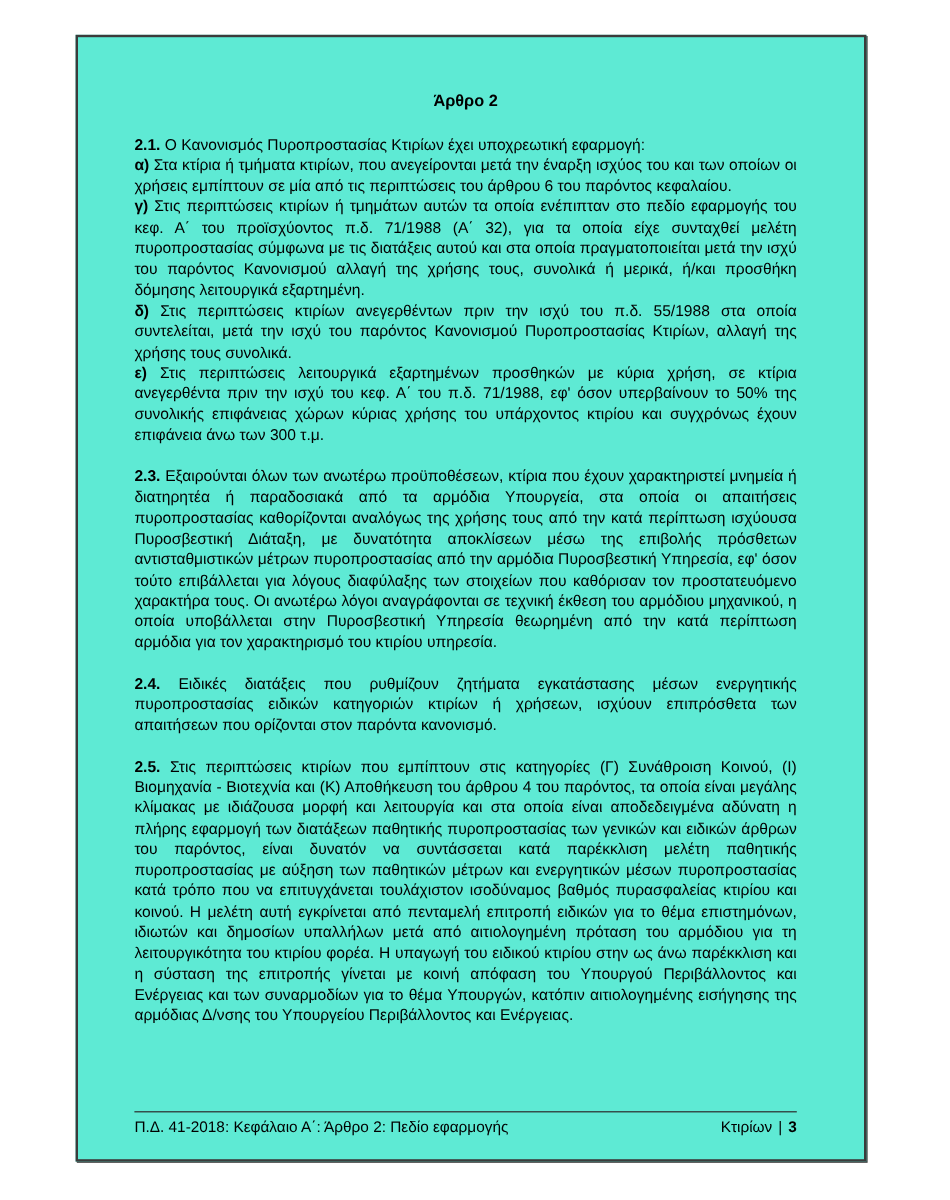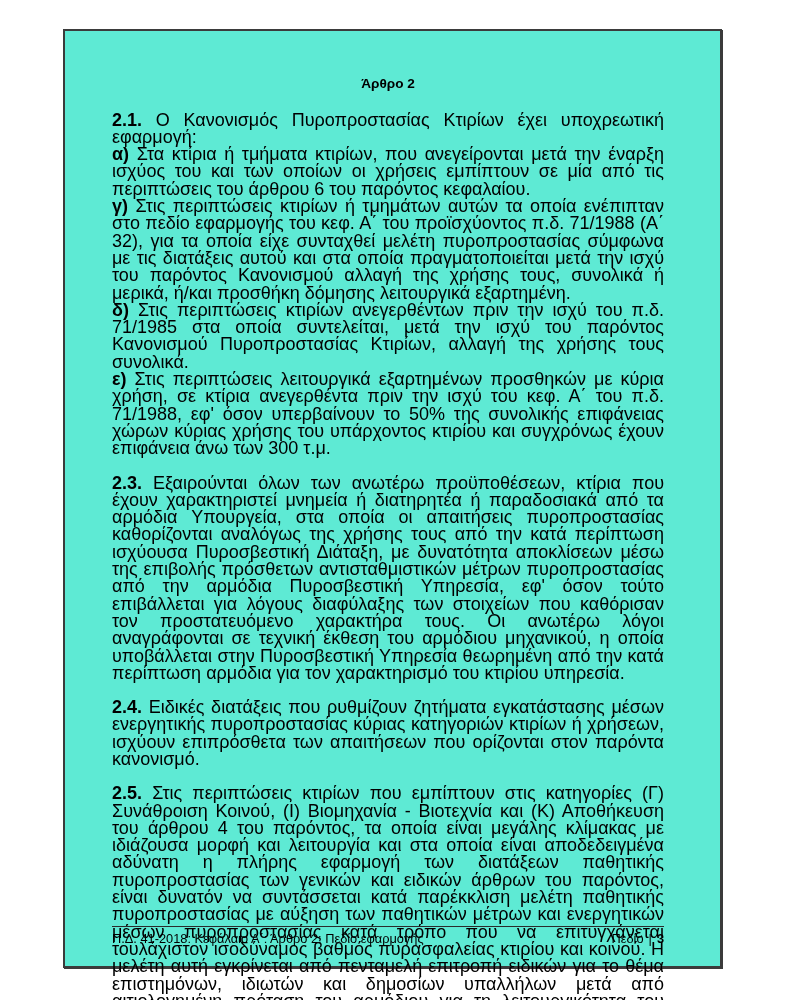--- a/index.html
+++ b/index.html
@@ -41,7 +41,7 @@
   }
   .para {
     margin: 0;
-    font-size: 18px;
+    font-size: 13px;
     line-height: 17.3px;
     text-align: justify;
   }

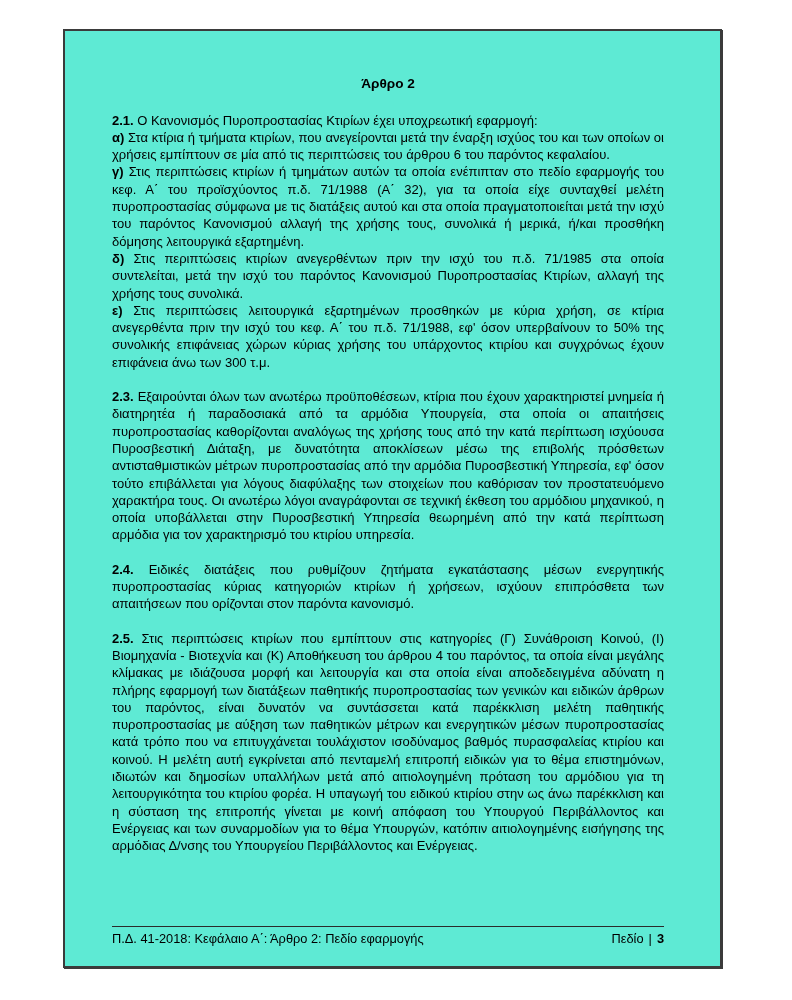--- a/index.html
+++ b/index.html
@@ -87,7 +87,7 @@
       <p class="para"><b class="lead">2.1.</b> <span>Ο Κανονισμός Πυροπροστασίας Κτιρίων έχει υποχρεωτική εφαρμογή:</span></p>
       <p class="para"><b class="lead">α)</b> <span>Στα κτίρια ή τμήματα κτιρίων, που ανεγείρονται μετά την έναρξη ισχύος του και των οποίων οι χρήσεις εμπίπτουν σε μία από τις περιπτώσεις του άρθρου 6 του παρόντος κεφαλαίου.</span></p>
       <p class="para"><b class="lead">γ)</b> <span>Στις περιπτώσεις κτιρίων ή τμημάτων αυτών τα οποία ενέπιπταν στο πεδίο εφαρμογής του κεφ. Α΄ του προϊσχύοντος π.δ. 71/1988 (Α΄ 32), για τα οποία είχε συνταχθεί μελέτη πυροπροστασίας σύμφωνα με τις διατάξεις αυτού και στα οποία πραγματοποιείται μετά την ισχύ του παρόντος Κανονισμού αλλαγή της χρήσης τους, συνολικά ή μερικά, ή/και προσθήκη δόμησης λειτουργικά εξαρτημένη.</span></p>
-      <p class="para"><b class="lead">δ)</b> <span>Στις περιπτώσεις κτιρίων ανεγερθέντων πριν την ισχύ του π.δ. 71/1985 στα οποία συντελείται, μετά την ισχύ του παρόντος Κανονισμού Πυροπροστασίας Κτιρίων, αλλαγή της χρήσης τους συνολικά.</span></p>
+      <p class="para"><b class="lead">δ)</b> <span>Στις περιπτώσεις κτιρίων ανεγερθέντων πριν την ισχύ του π.δ. 55/1988 στα οποία συντελείται, μετά την ισχύ του παρόντος Κανονισμού Πυροπροστασίας Κτιρίων, αλλαγή της χρήσης τους συνολικά.</span></p>
       <p class="para"><b class="lead">ε)</b> <span>Στις περιπτώσεις λειτουργικά εξαρτημένων προσθηκών με κύρια χρήση, σε κτίρια ανεγερθέντα πριν την ισχύ του κεφ. Α΄ του π.δ. 71/1988, εφ' όσον υπερβαίνουν το 50% της συνολικής επιφάνειας χώρων κύριας χρήσης του υπάρχοντος κτιρίου και συγχρόνως έχουν επιφάνεια άνω των 300 τ.μ.</span></p>
     </div>
 

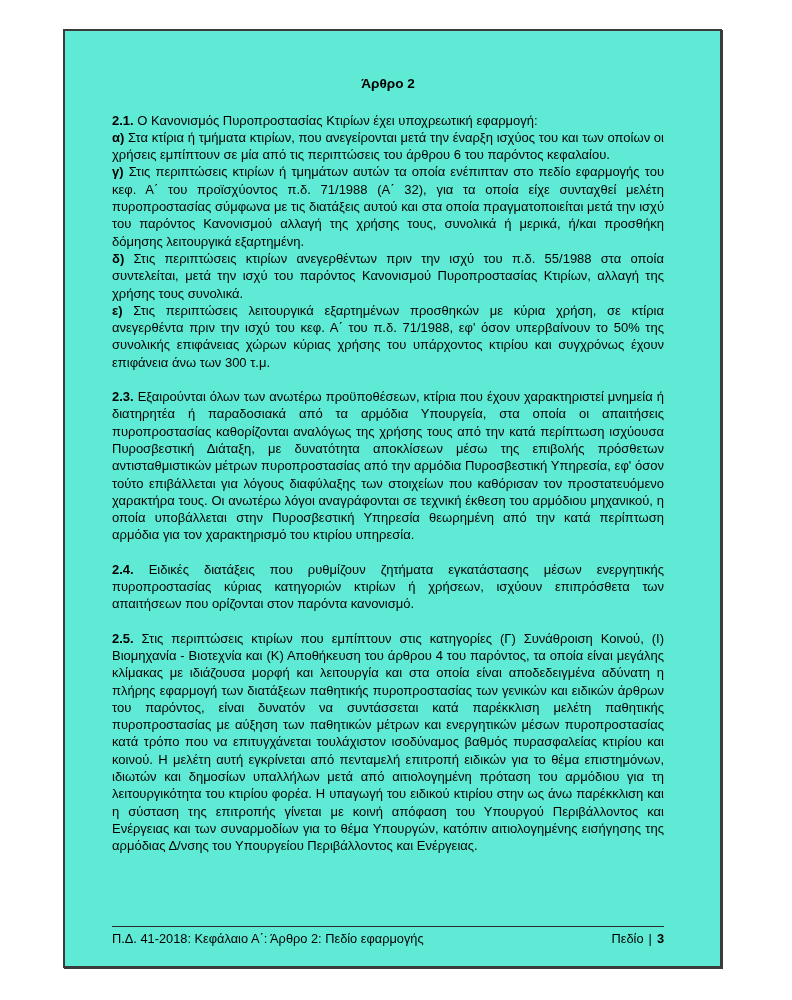--- a/index.html
+++ b/index.html
@@ -97,7 +97,7 @@
     </div>
 
     <div class="block">
-      <p class="para"><b class="lead">2.4.</b> <span>Ειδικές διατάξεις που ρυθμίζουν ζητήματα εγκατάστασης μέσων ενεργητικής πυροπροστασίας κύριας κατηγοριών κτιρίων ή χρήσεων, ισχύουν επιπρόσθετα των απαιτήσεων που ορίζονται στον παρόντα κανονισμό.</span></p>
+      <p class="para"><b class="lead">2.4.</b> <span>Ειδικές διατάξεις που ρυθμίζουν ζητήματα εγκατάστασης μέσων ενεργητικής πυροπροστασίας ειδικών κατηγοριών κτιρίων ή χρήσεων, ισχύουν επιπρόσθετα των απαιτήσεων που ορίζονται στον παρόντα κανονισμό.</span></p>
     </div>
 
     <div class="block">

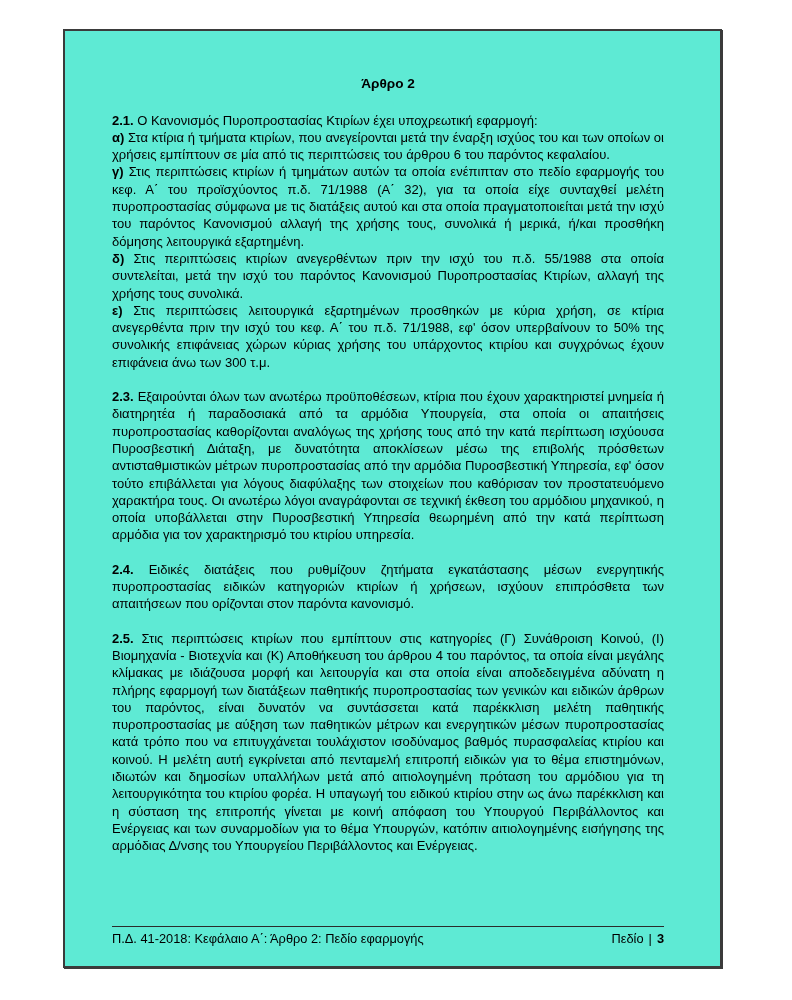--- a/index.html
+++ b/index.html
@@ -109,7 +109,7 @@
   <div class="footer">
     <span class="f-left">Π.Δ. 41-2018: Κεφάλαιο Α΄: Άρθρο 2: Πεδίο εφαρμογής</span>
     <span class="f-right">
-      <span>Πεδίο</span><span class="bar">|</span><b>3</b>
+      <span>Κτιρίων</span><span class="bar">|</span><b>3</b>
     </span>
   </div>
 </div>

